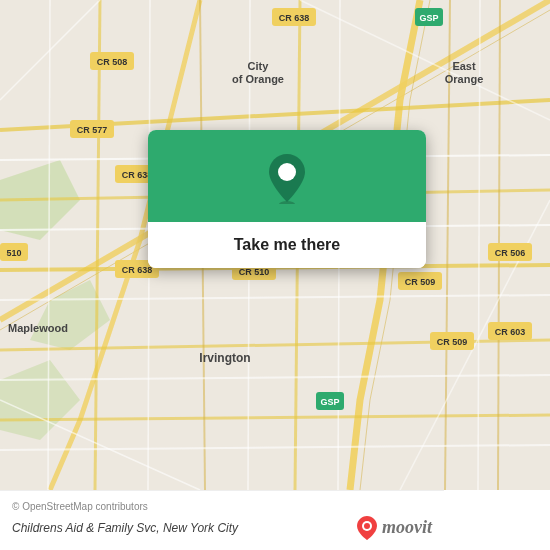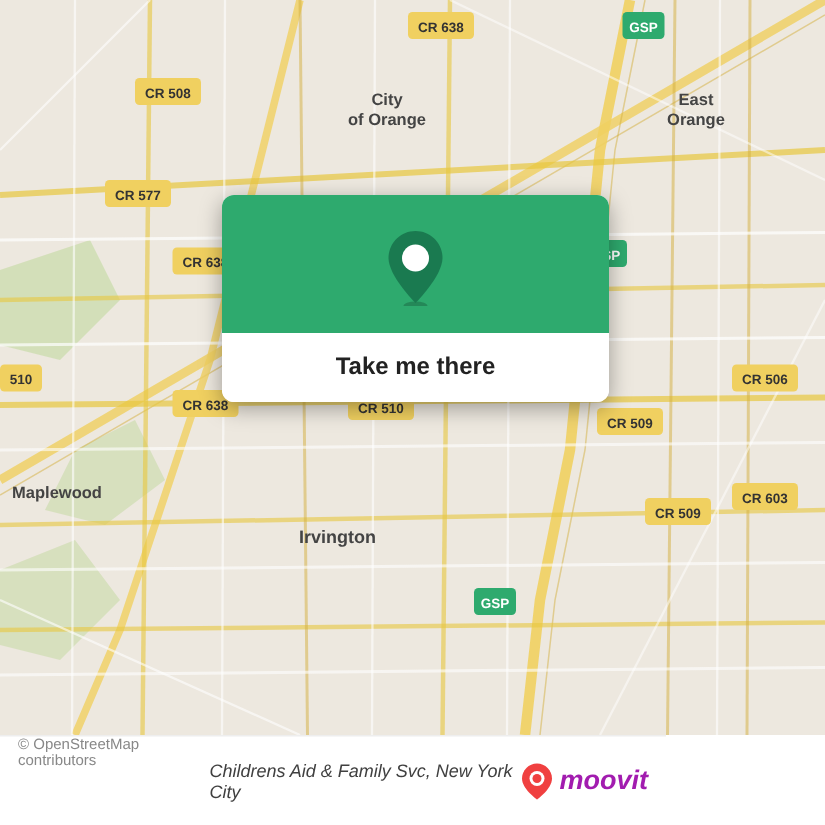--- a/index.html
+++ b/index.html
@@ -32,7 +32,7 @@
       position: absolute;
       top: 130px;
       left: 148px;
-      width: 258px;
+      width: 278px;
       background: white;
       border-radius: 8px;
       box-shadow: 0 4px 15px rgba(0,0,0,0.35);

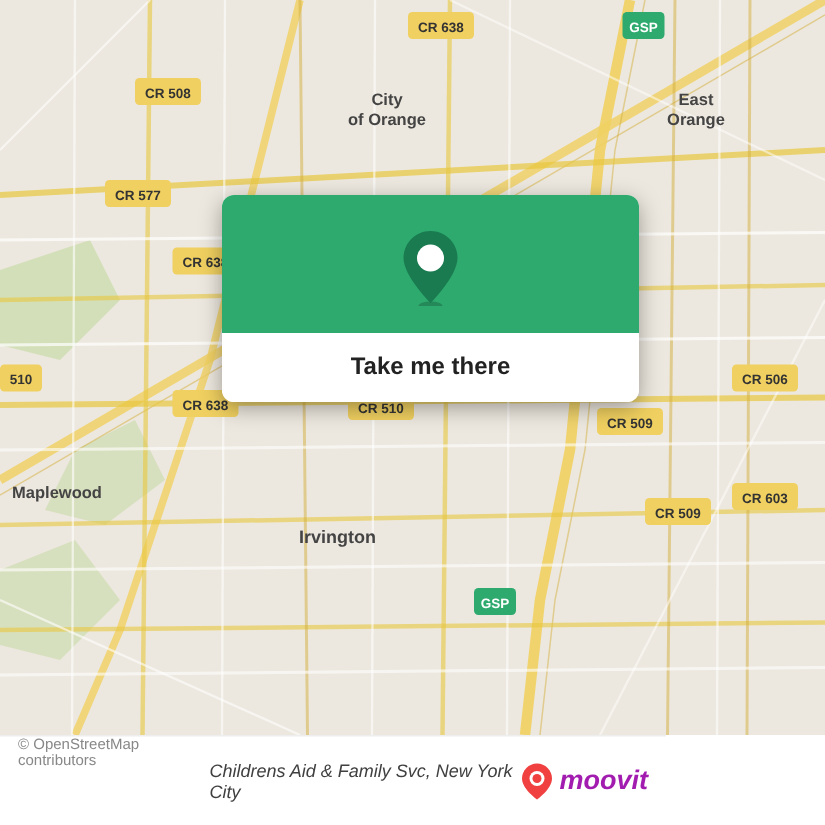--- a/index.html
+++ b/index.html
@@ -78,7 +78,7 @@
       height: 60px;
       background: white;
       display: flex;
-      flex-direction: row;
+      flex-direction: column;
       justify-content: center;
       padding: 0 12px;
       border-top: 1px solid #eee;

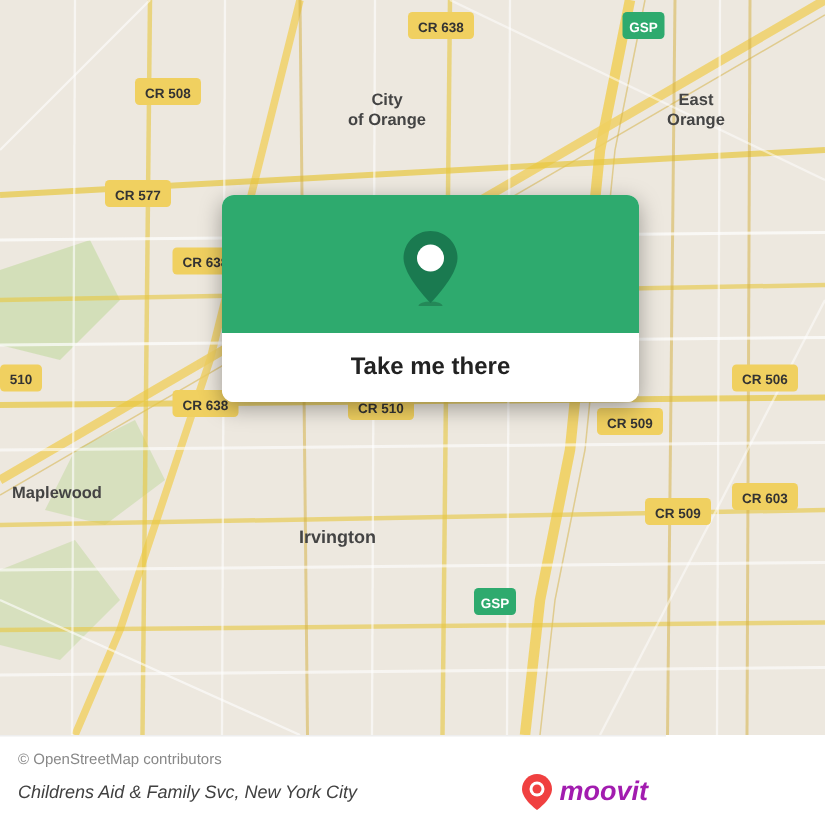--- a/index.html
+++ b/index.html
@@ -118,8 +118,9 @@
     .moovit-text {
       font-size: 18px;
       font-weight: bold;
-      color: #a21caf;
+      color: #737373;
       font-style: italic;
+      font-family: Liberation Serif, serif;
     }
   </style>
 </head>

